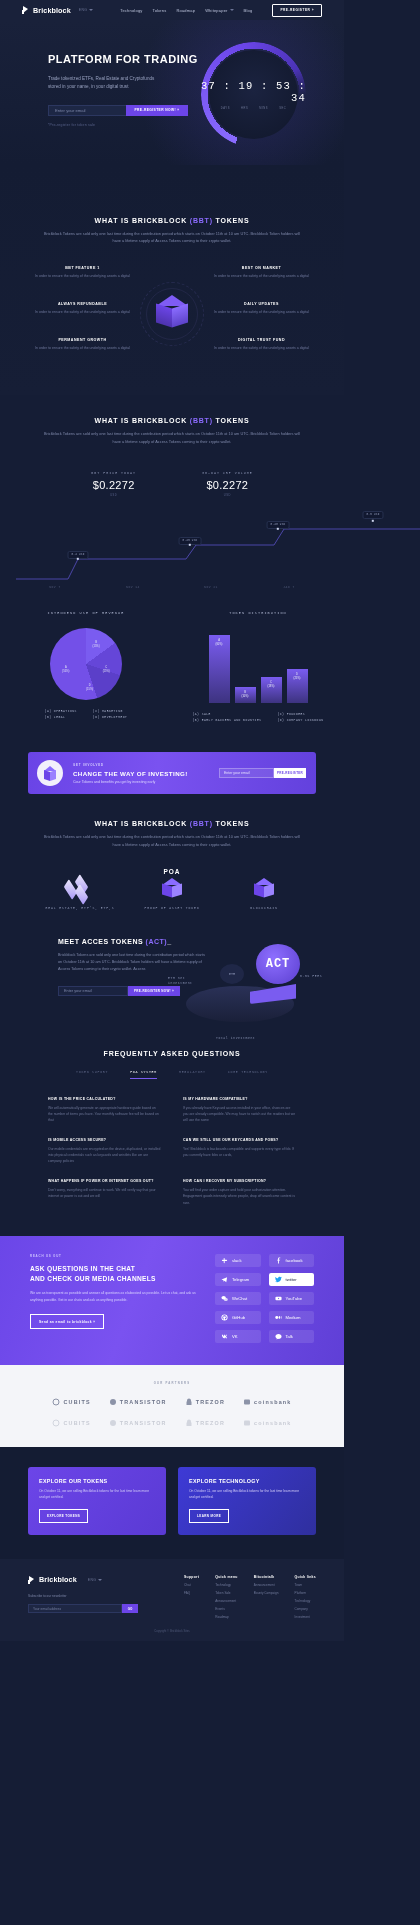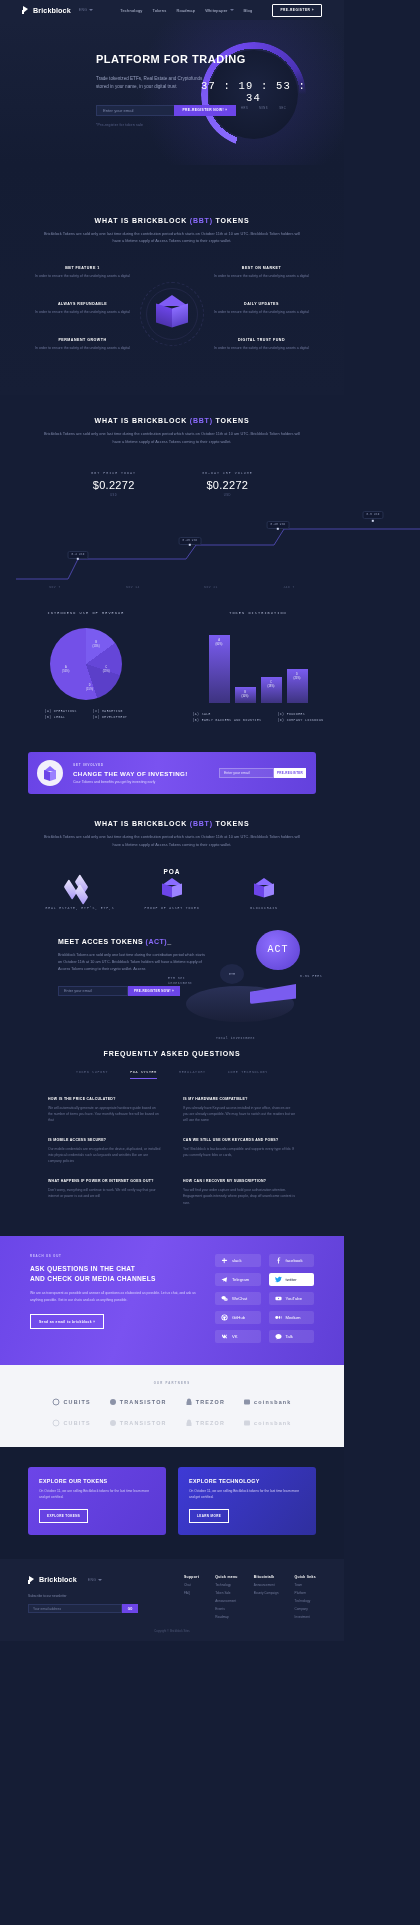--- a/index.html
+++ b/index.html
@@ -29,7 +29,7 @@
   .hero { height:145px; background:
       radial-gradient(circle at 72% 48%, rgba(90,70,210,.22), rgba(0,0,0,0) 42%),
       linear-gradient(180deg,#19213a 0%, #161e36 60%, #141c33 100%);
-      position:relative; overflow:hidden;padding-left:48px;}
+      position:relative; overflow:hidden;}
   .hero-inner { padding:32px 0 0 48px; position:relative; z-index:3;}
   .h1 { color:#fff; font-size:11px; font-weight:bold; letter-spacing:.5px; line-height:1.45; }
   .hero-sub { color:#97a0bf; font-size:4.6px; line-height:1.85; margin-top:7px; }

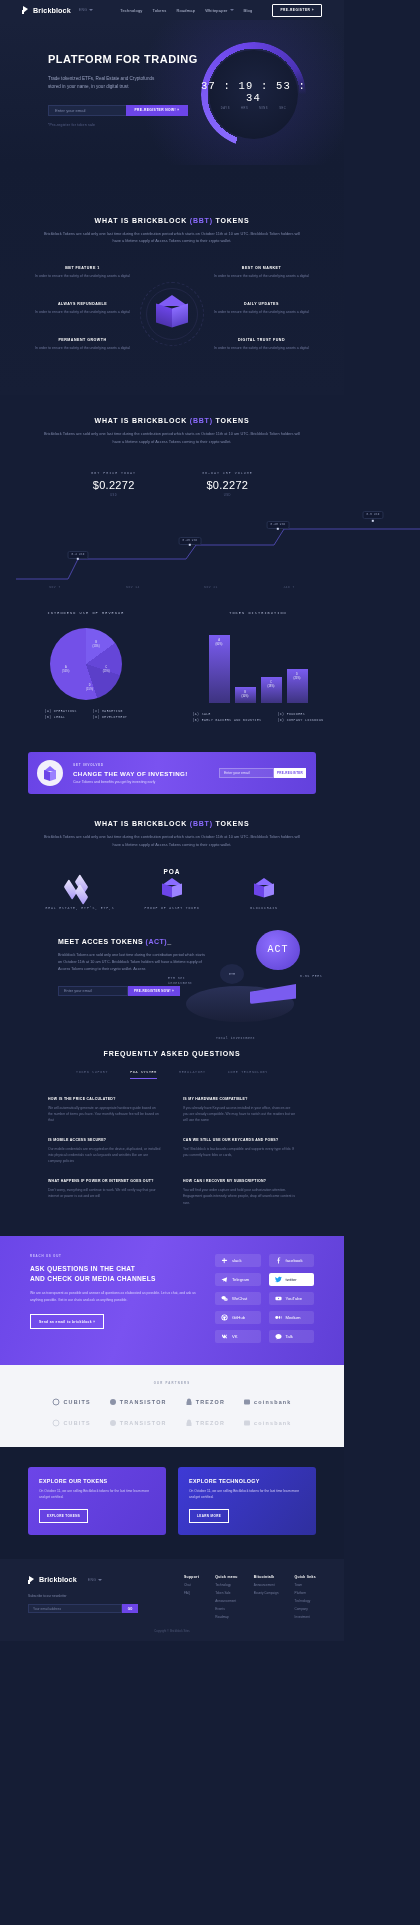--- a/index.html
+++ b/index.html
@@ -45,7 +45,7 @@
           -webkit-mask:radial-gradient(circle, transparent 46px, #000 46px);
           mask:radial-gradient(circle, transparent 46px, #000 46px); }
   .ring-core { position:absolute; inset:8px; border-radius:50%; background:radial-gradient(circle at 50% 45%, #1b2340 0%, #131a30 75%); }
-  .cd { position:absolute; left:0; right:0; top:50%; transform:translateY(-50%); text-align:center;}
+  .cd { position:absolute; left:0; right:0; top:50%; transform:translateY(-50%); text-align:right;}
   .cd-time { color:#fff; font-size:10.5px; letter-spacing:1.2px; font-family:"Liberation Mono", monospace;}
   .cd-lbls { display:flex; justify-content:center; gap:11px; margin-top:3px;}
   .cd-lbls span { color:#6f7899; font-size:2.6px; letter-spacing:.6px;}

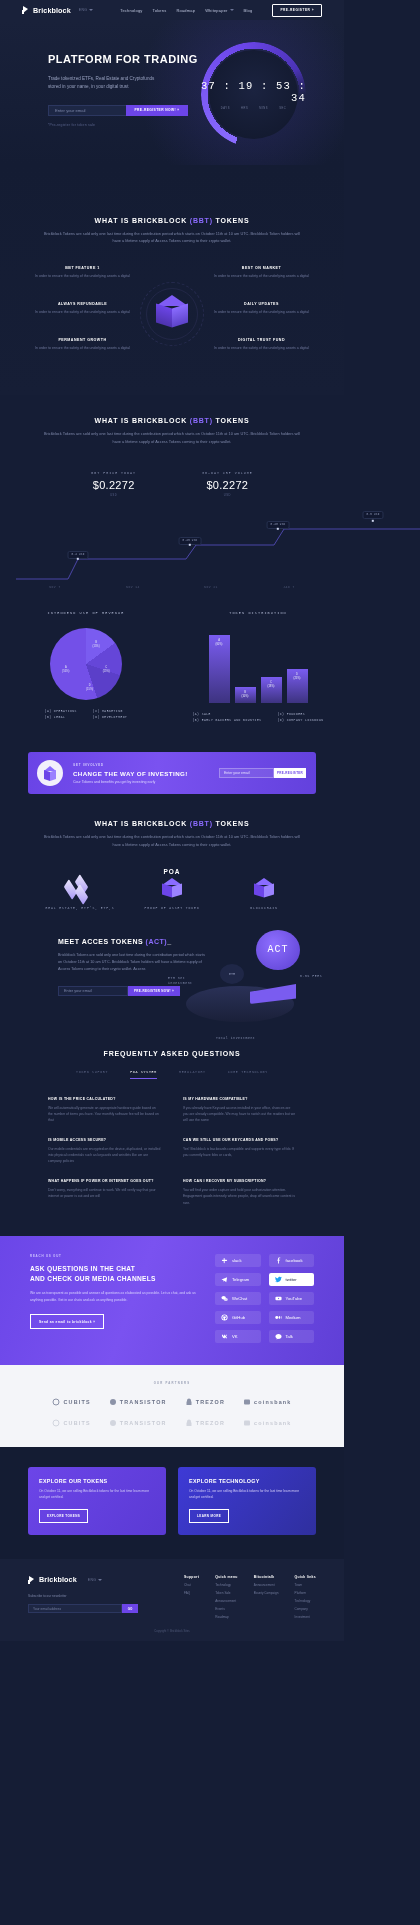--- a/index.html
+++ b/index.html
@@ -136,9 +136,9 @@
   .act-input { flex:1; background:#1a2340; border:1px solid #2b3560; color:#7c86a8; font-size:3.8px; padding-left:5px; display:flex; align-items:center;}
   .act-btn { width:52px; background:#6c45e8; color:#fff; font-size:3px; font-weight:bold; letter-spacing:.3px; display:flex;align-items:center;justify-content:center;}
   .act-art { position:absolute; right:22px; top:14px; width:150px; height:120px;}
-  .coin { position:absolute; right:22px; top:6px; width:44px; height:40px; border-radius:50%;
+  .coin { position:absolute; right:22px; top:20px; width:44px; height:40px; border-radius:50%;
           background:radial-gradient(circle at 40% 35%,#8e6fff,#5b3fd0); display:flex; align-items:center; justify-content:center;
-          color:#fff; font-size:10px; font-weight:normal; letter-spacing:1px; font-family:"Liberation Mono", monospace;}
+          color:#fff; font-size:12px; font-weight:bold; letter-spacing:1px; font-family:"Liberation Mono", monospace;}
   .coin-sm { position:absolute; right:78px; top:40px; width:24px; height:20px; border-radius:50%; background:#1f2747;
              display:flex;align-items:center;justify-content:center; color:#98a1c2; font-size:3.4px; font-family:"Liberation Mono", monospace;}
   .disc { position:absolute; left:14px; top:62px; width:108px; height:36px; border-radius:50%;

